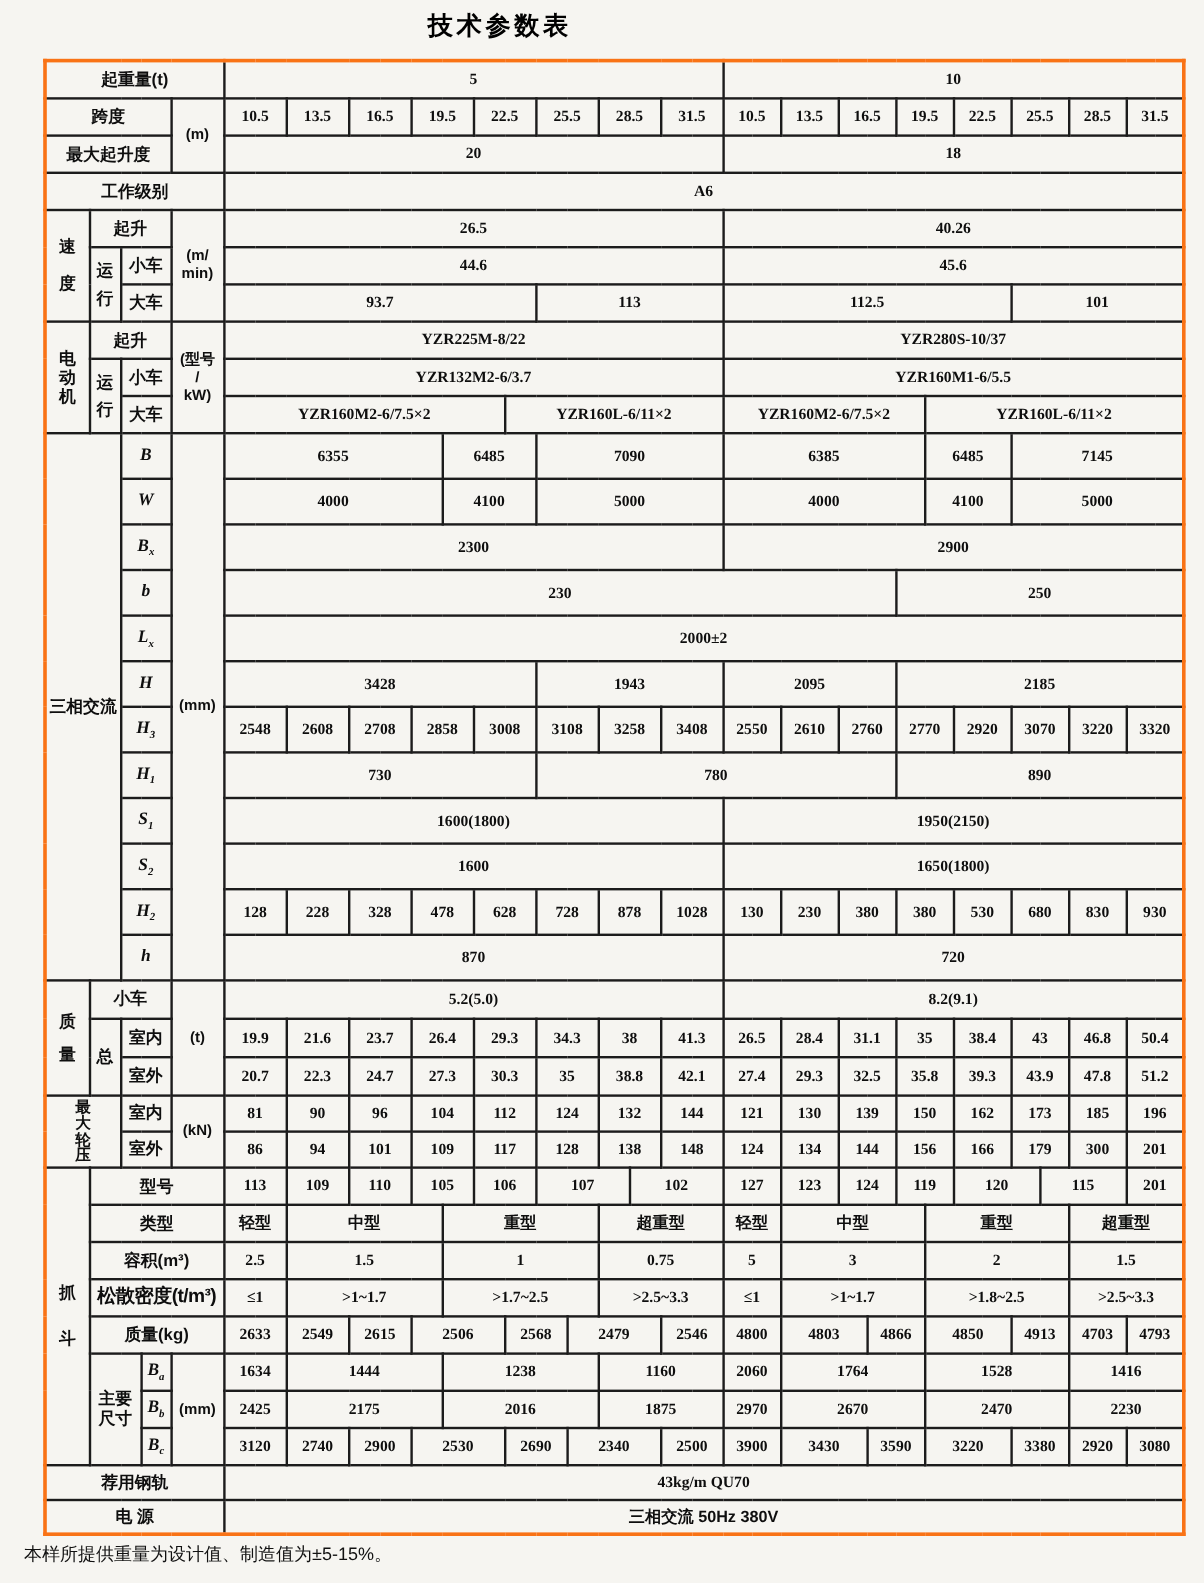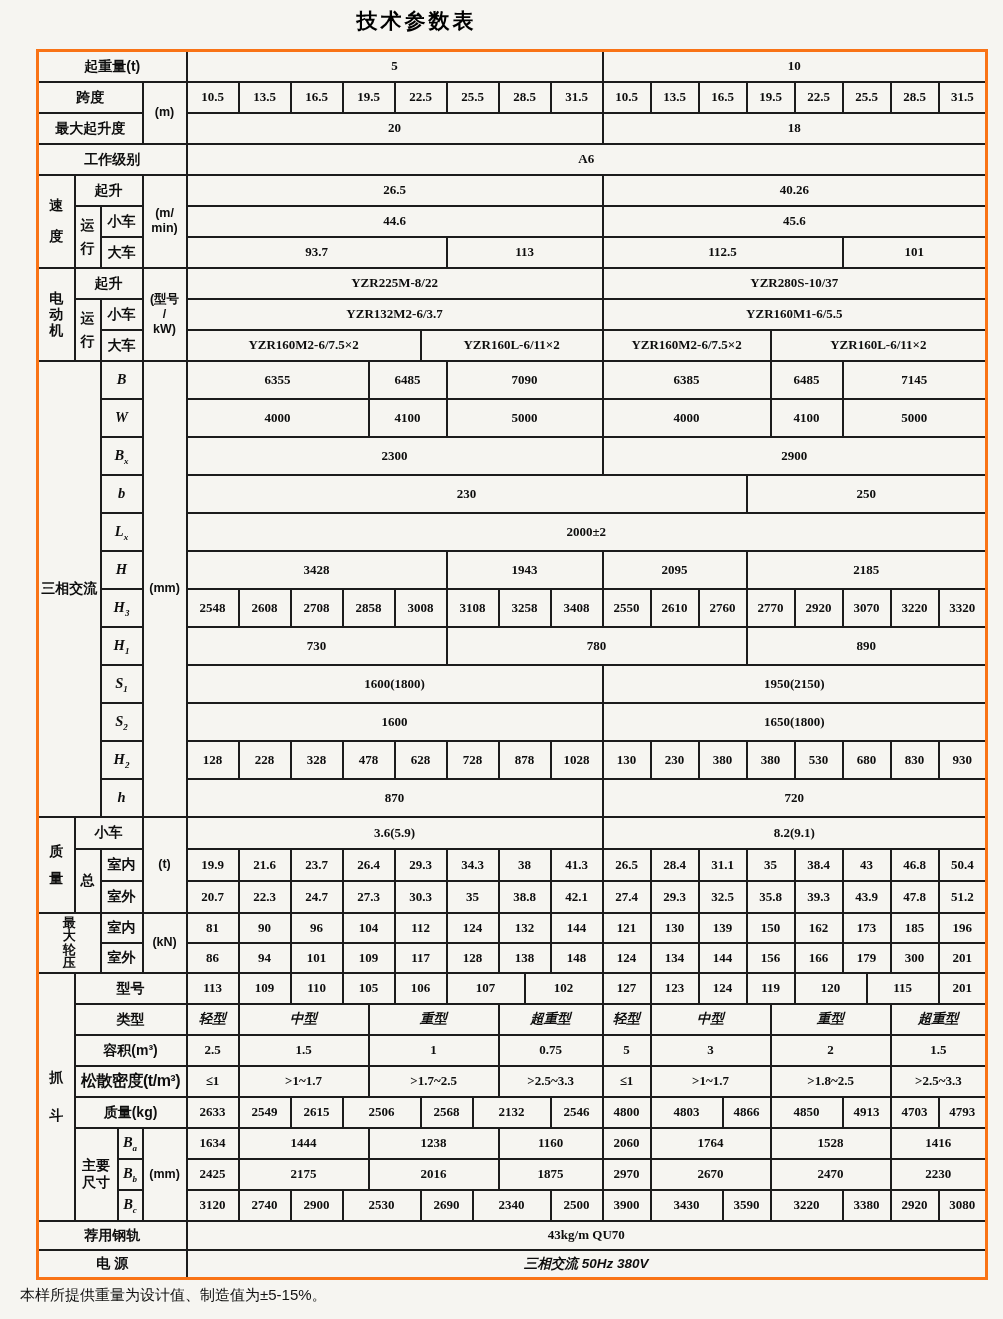--- a/index.html
+++ b/index.html
@@ -279,7 +279,7 @@
 量</td>
         <td colspan="3" rowspan="1" class="lab">小车</td>
         <td colspan="1" rowspan="3" class="lab unit">(t)</td>
-        <td colspan="16" rowspan="1" class="val">3.6(5.9)</td>
+        <td colspan="16" rowspan="1" class="val">5.2(5.0)</td>
         <td colspan="16" rowspan="1" class="val">8.2(9.1)</td>
       </tr>
       <tr>

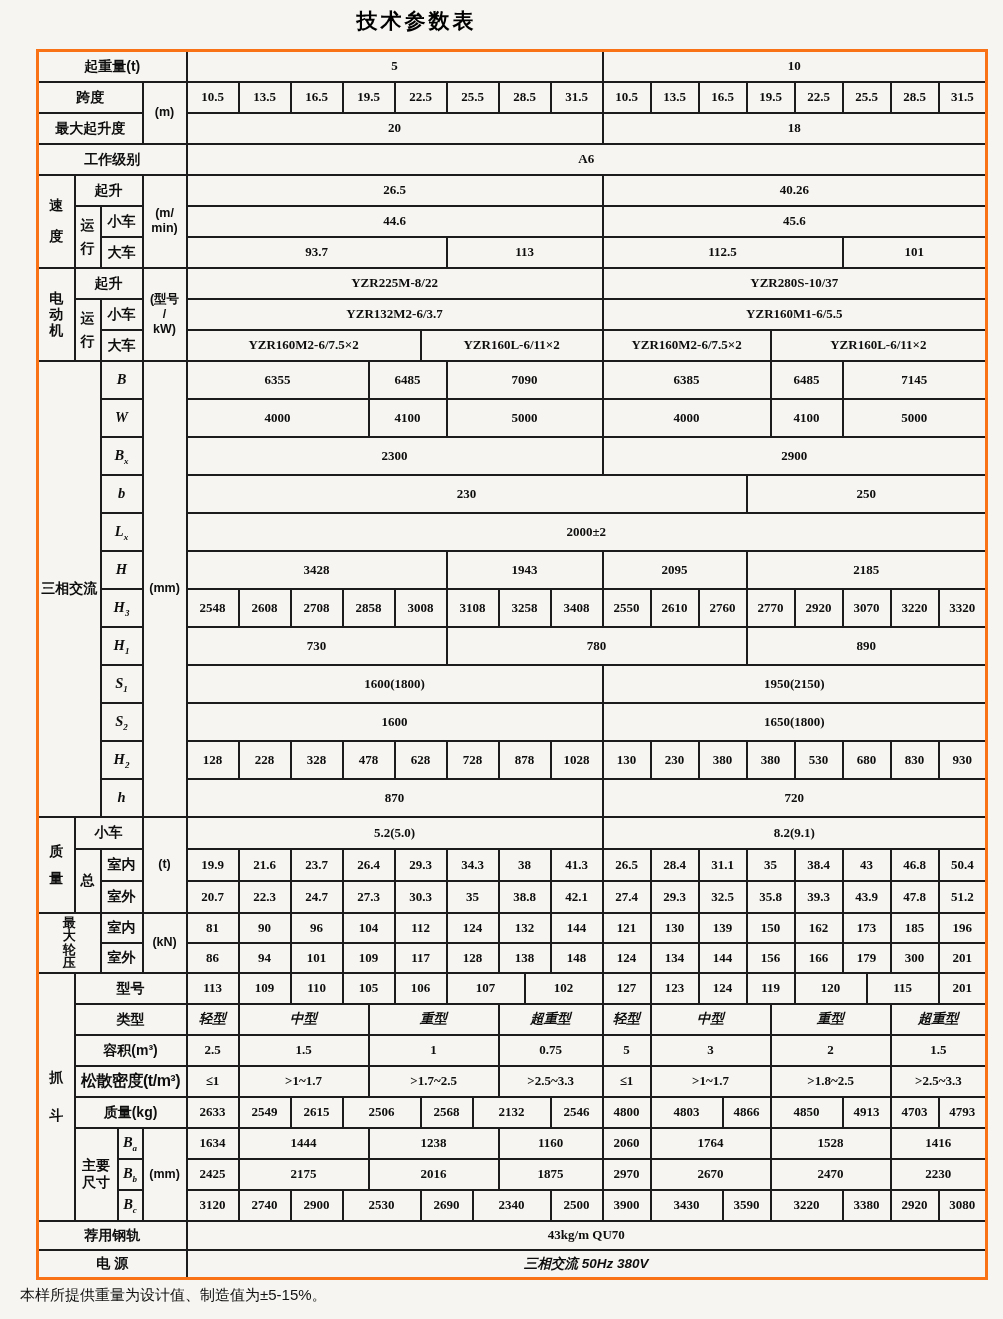--- a/index.html
+++ b/index.html
@@ -30,7 +30,7 @@
   tbody tr:nth-child(n+36){height:29px;}
   td.lab{font-weight:bold;font-size:14px;font-family:"Liberation Sans",sans-serif;}
   td.val{font-weight:bold;font-size:13px;font-family:"Liberation Serif","DejaVu Serif",serif;}
-  td.cn{font-family:"Liberation Sans",sans-serif;font-size:13.5px;font-style:italic;}
+  td.cn{font-family:"Liberation Sans",sans-serif;font-size:13.5px;}
   td.dim{font-style:italic;font-family:"Liberation Serif","DejaVu Serif",serif;font-size:14.5px;}
   td.unit{font-size:12.5px;}
   td.sm{font-size:16px;letter-spacing:-0.5px;}

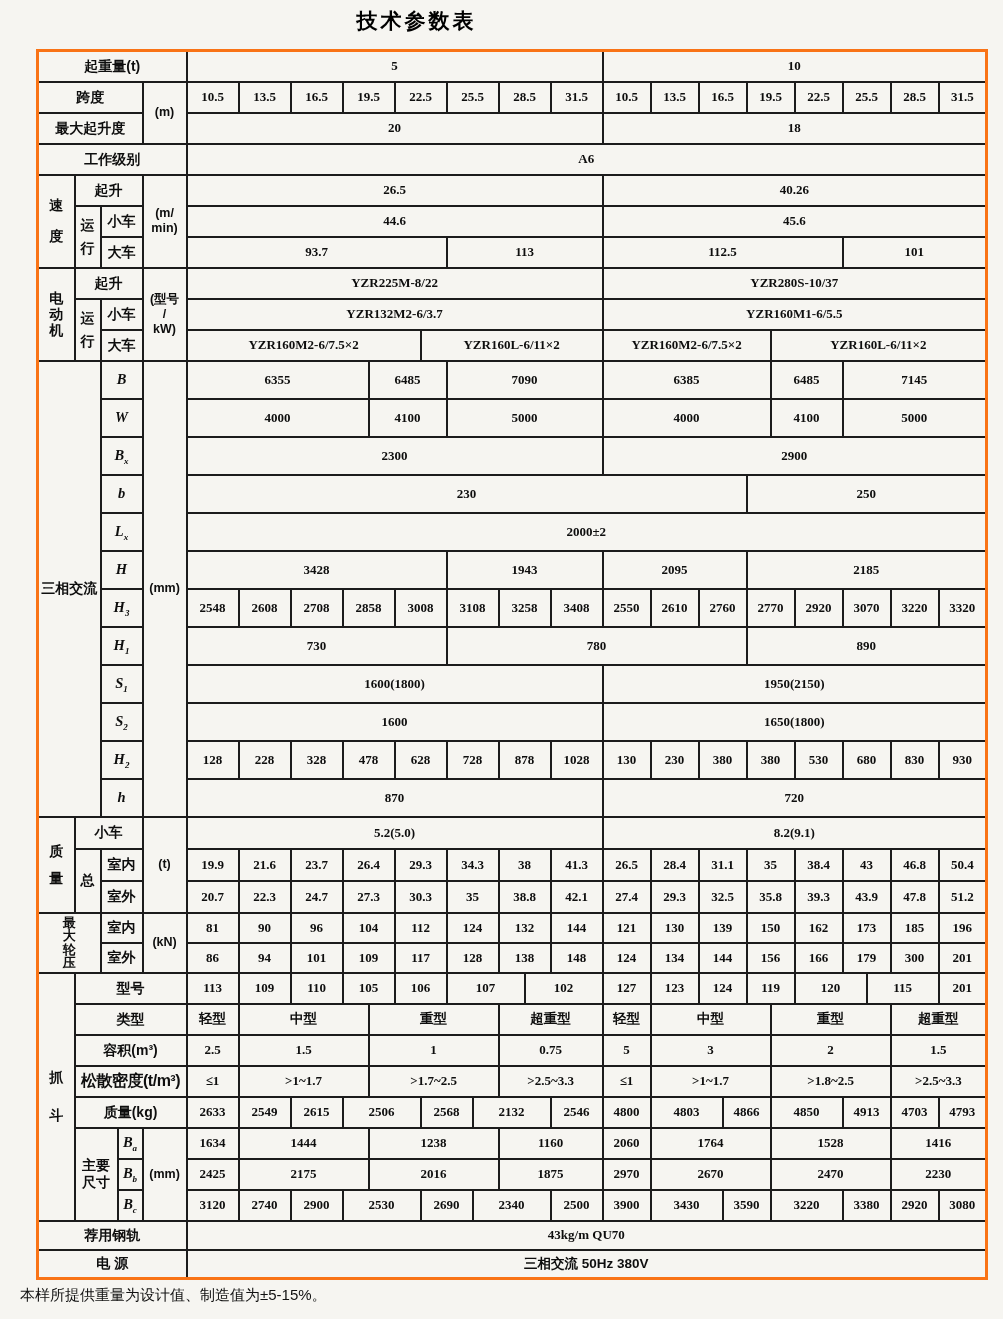--- a/index.html
+++ b/index.html
@@ -423,7 +423,7 @@
         <td colspan="2" rowspan="1" class="val">2615</td>
         <td colspan="3" rowspan="1" class="val">2506</td>
         <td colspan="2" rowspan="1" class="val">2568</td>
-        <td colspan="3" rowspan="1" class="val">2132</td>
+        <td colspan="3" rowspan="1" class="val">2479</td>
         <td colspan="2" rowspan="1" class="val">2546</td>
         <td colspan="2" rowspan="1" class="val">4800</td>
         <td colspan="3" rowspan="1" class="val">4803</td>

